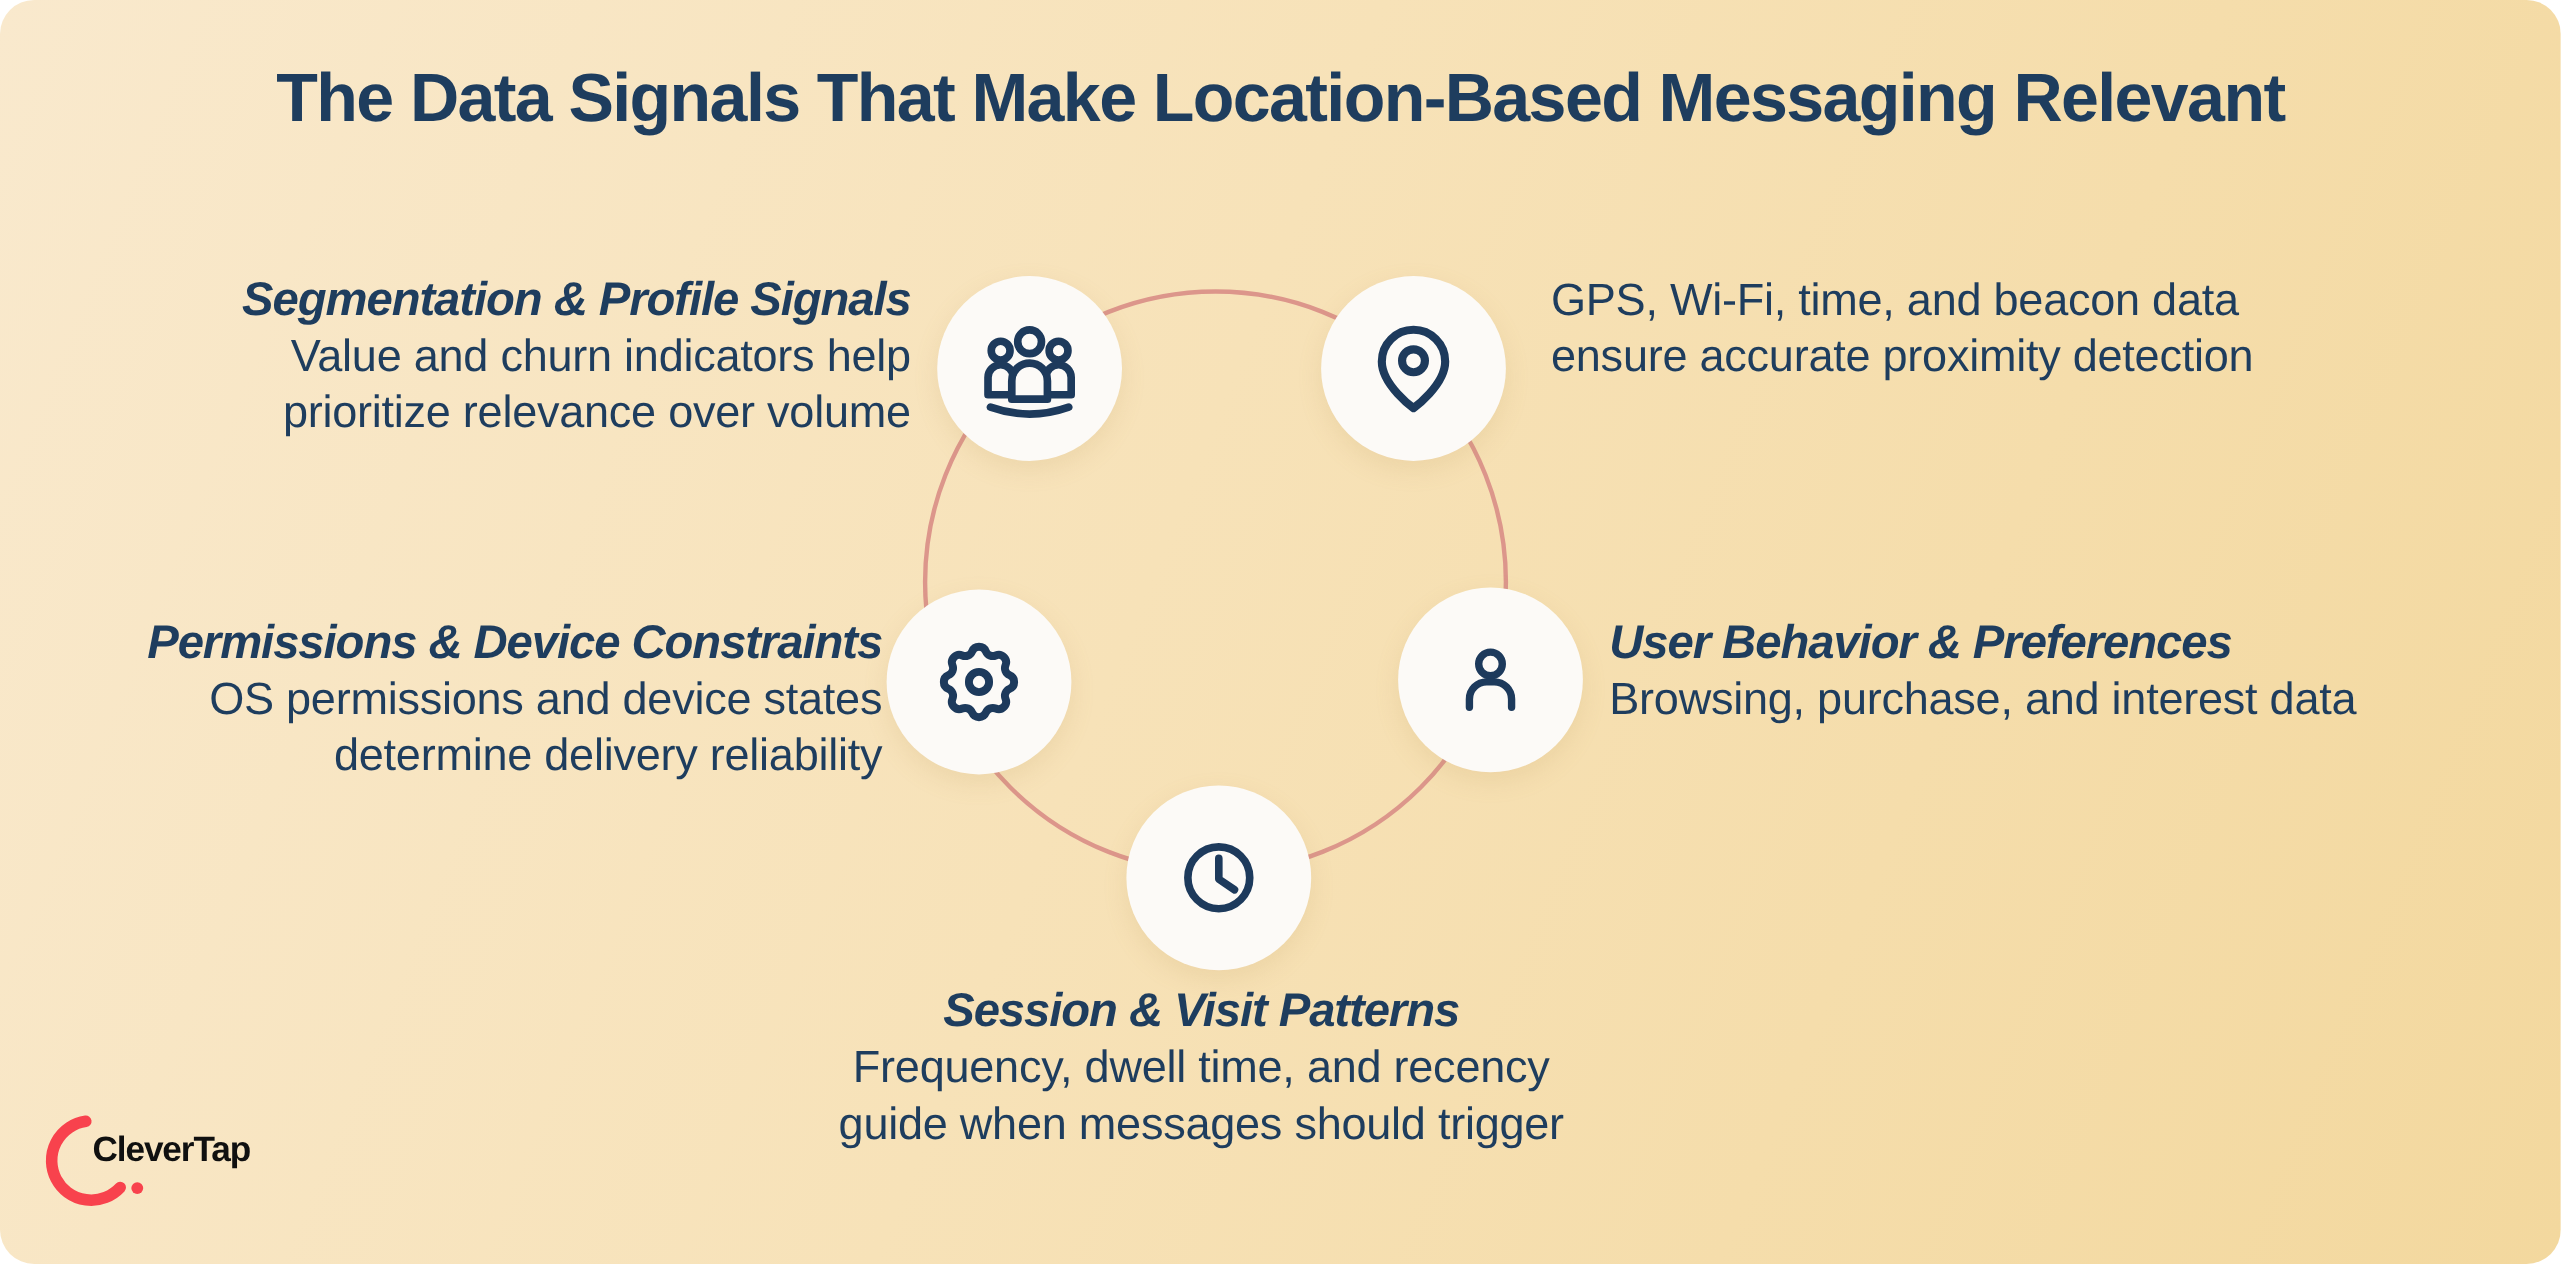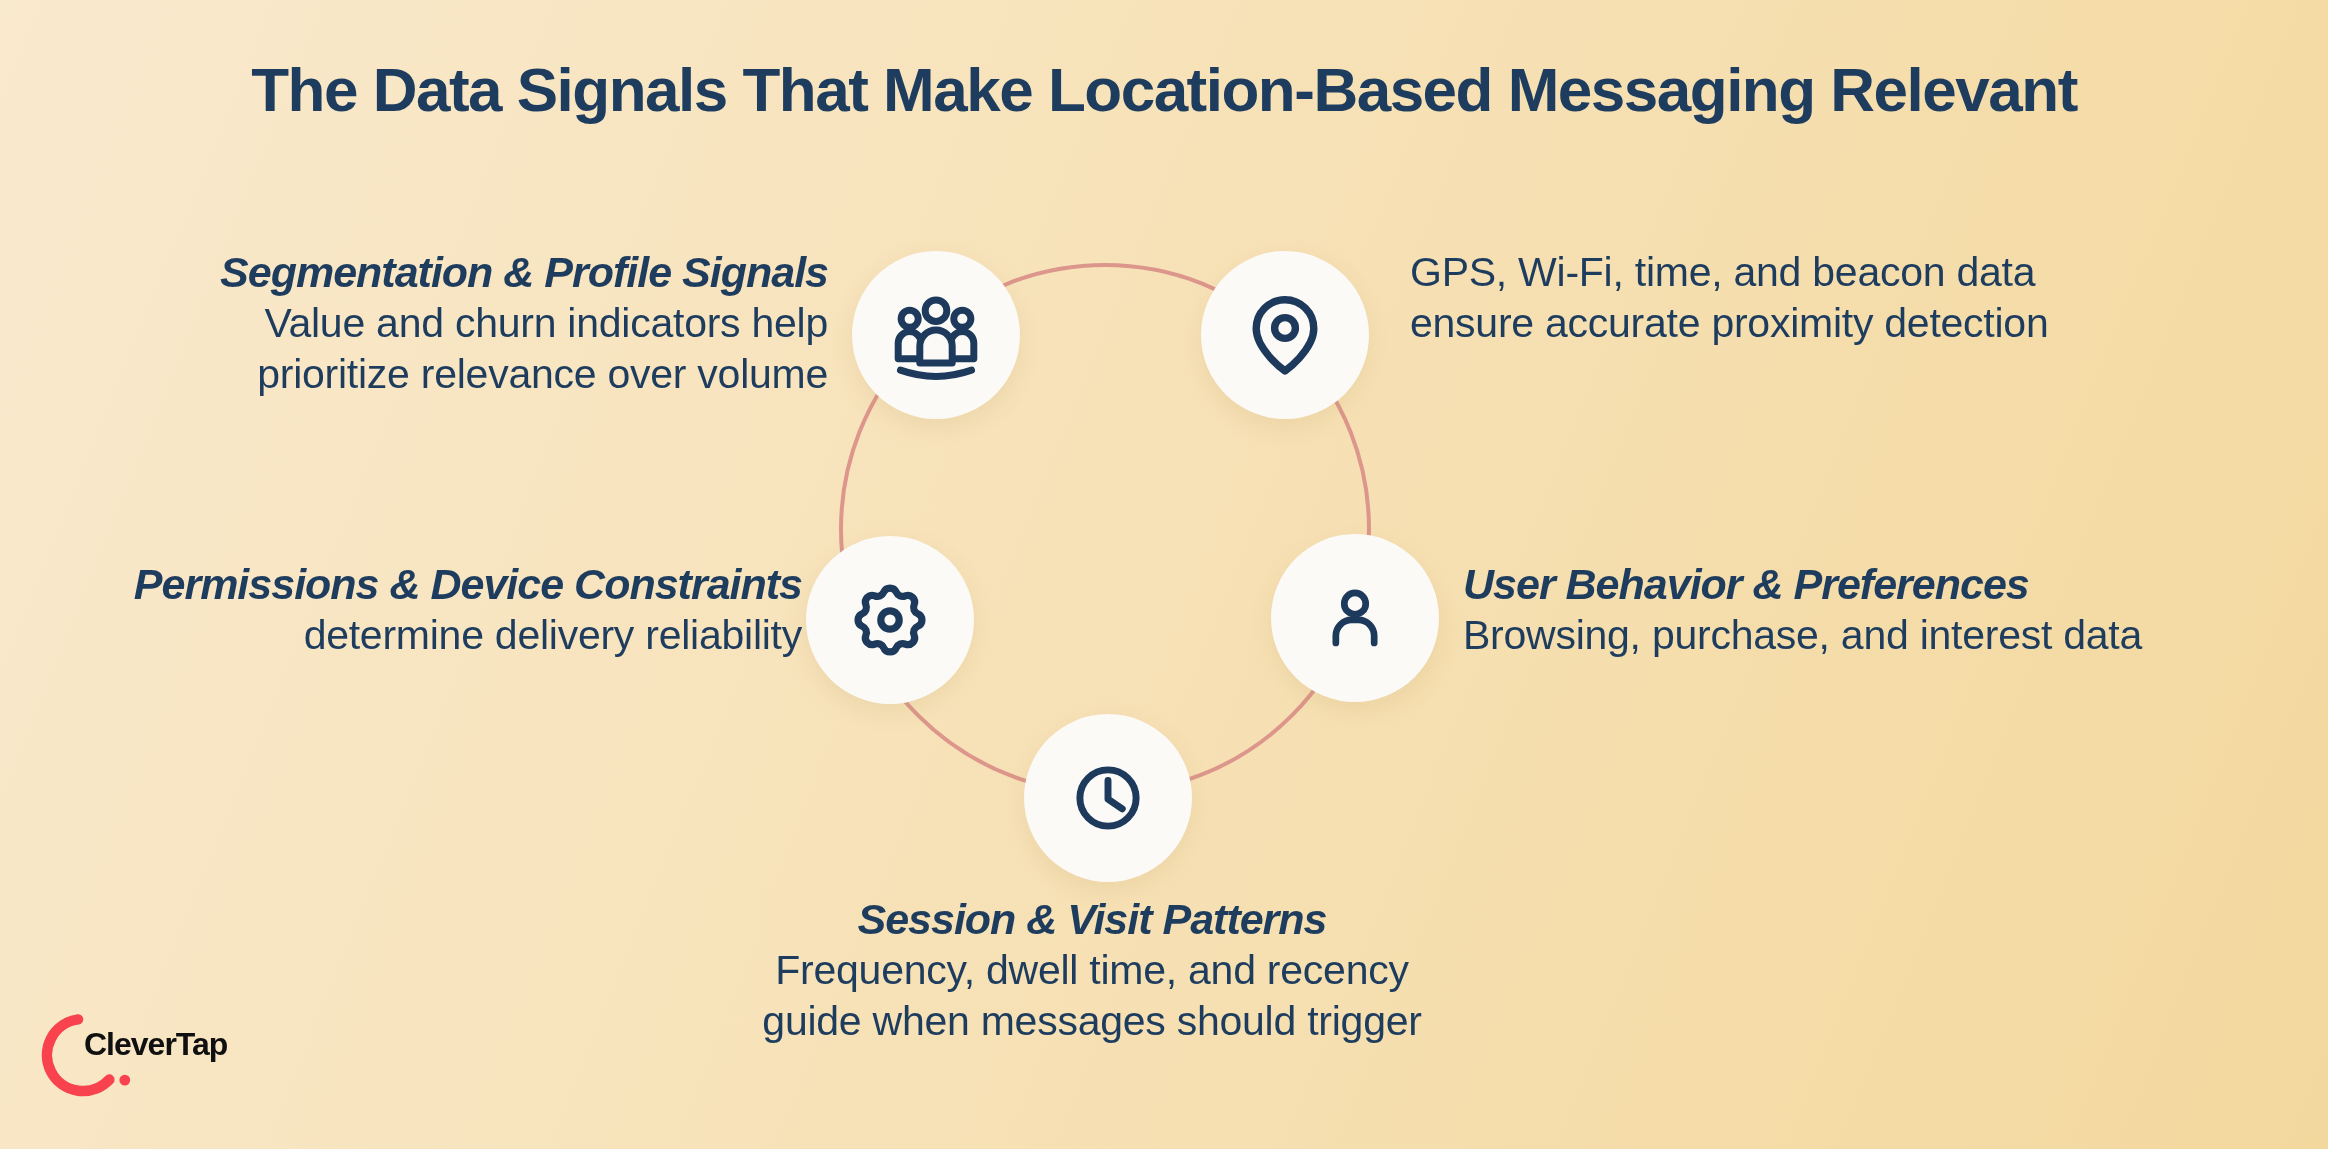--- a/index.html
+++ b/index.html
@@ -9,6 +9,7 @@
     width:2328px;height:1149px;
     background:linear-gradient(112deg,#f9e9cd 0%,#f7e2b8 45%,#f3d89e 100%);
     overflow:hidden;
+    border-radius:31px;
   }
   .title{
     position:absolute;left:0;top:54px;width:100%;

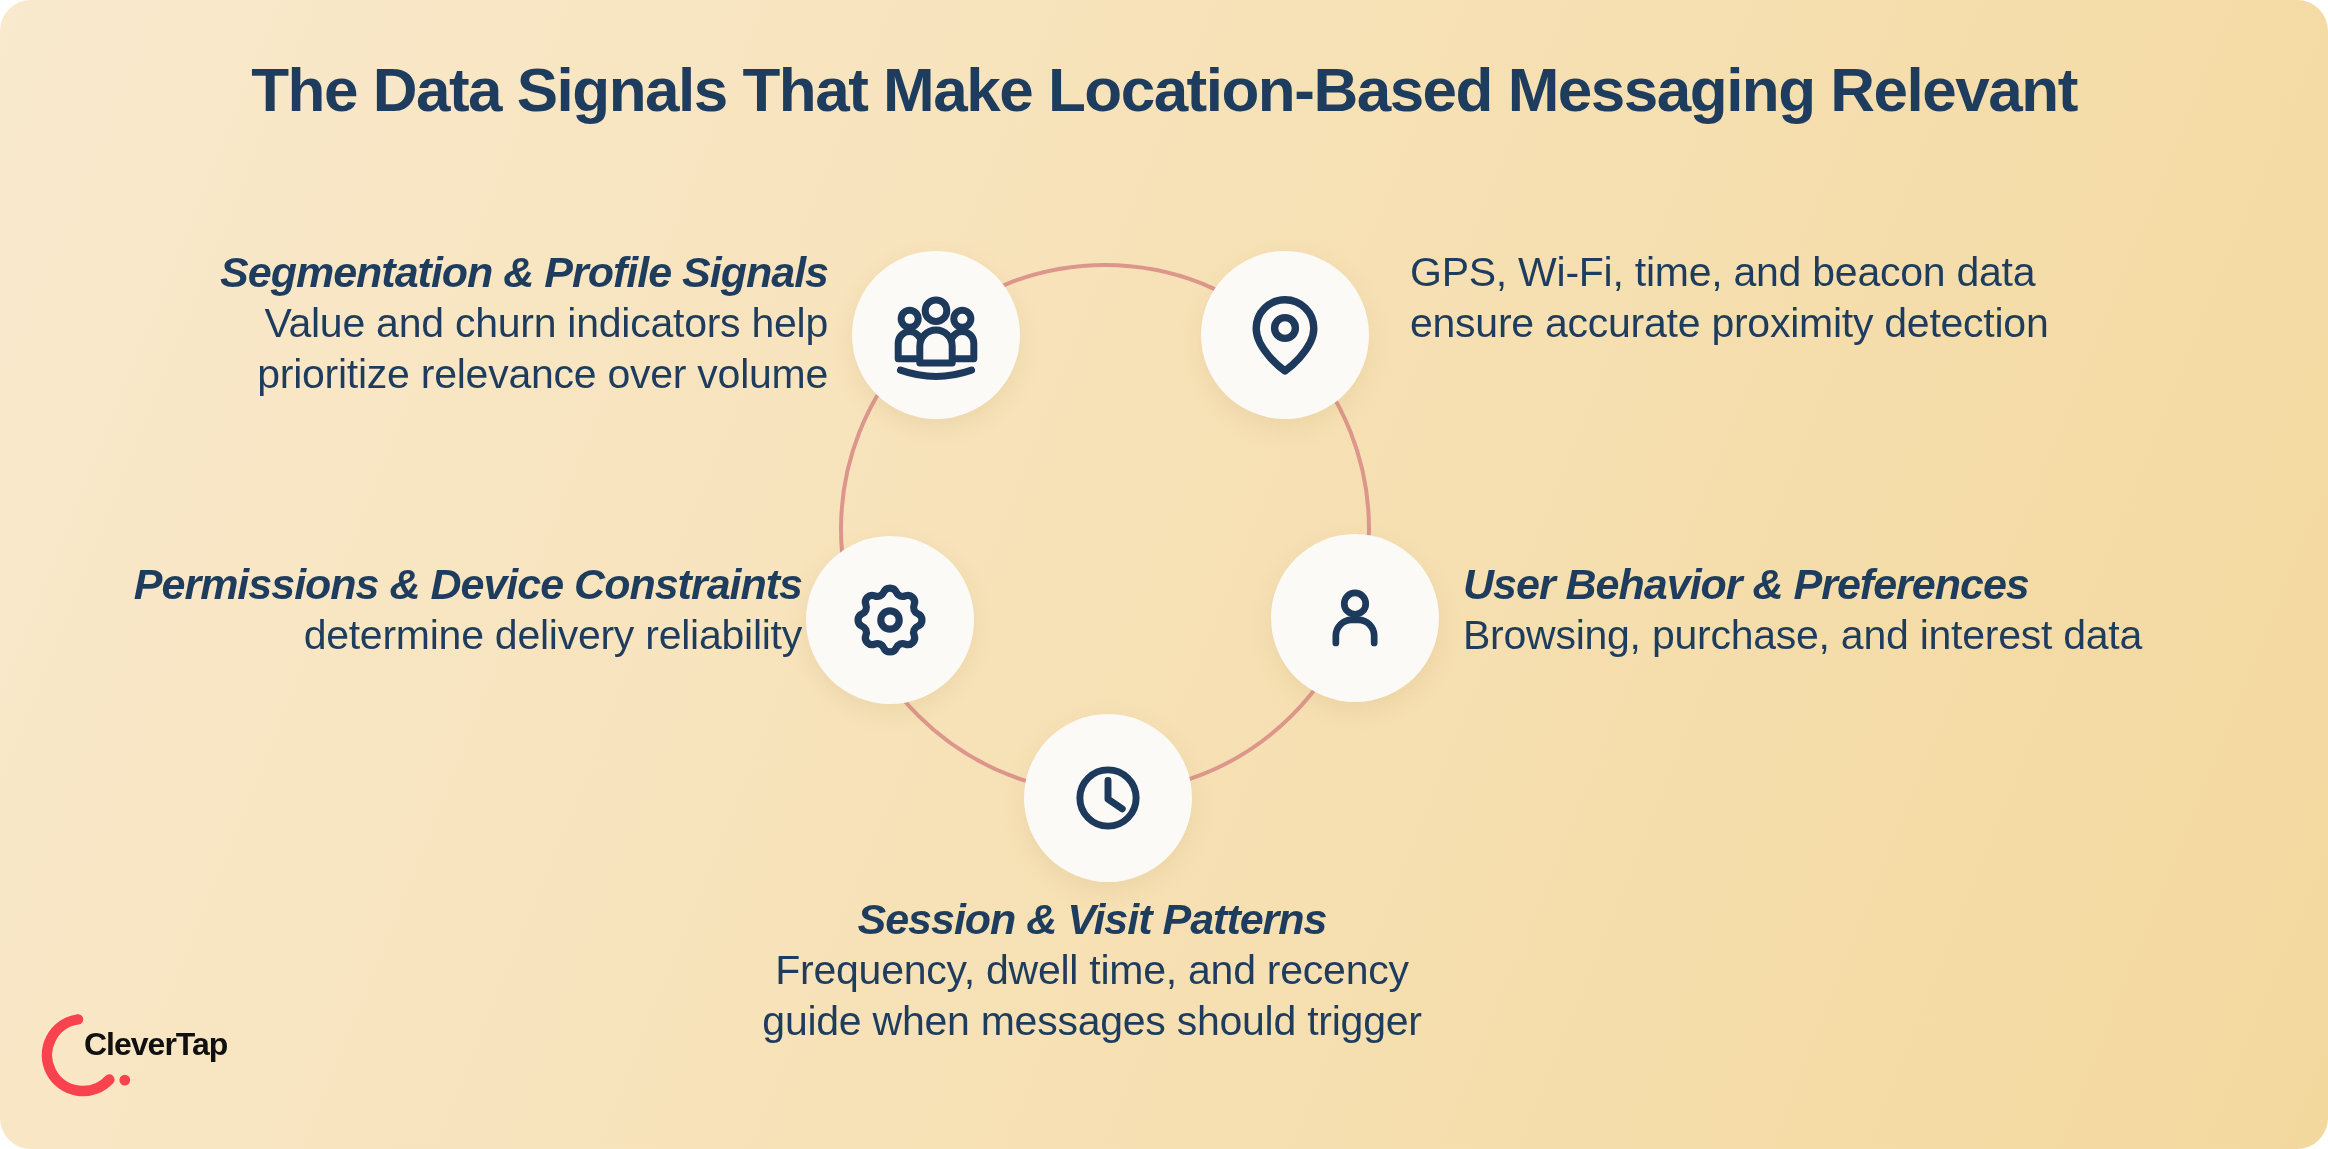--- a/index.html
+++ b/index.html
@@ -134,6 +134,7 @@
 
   <div class="signal sig-perm">
     <div class="heading">Permissions &amp; Device Constraints</div>
+    <div class="line">OS permissions and device states</div>
     <div class="line">determine delivery reliability</div>
   </div>
 

